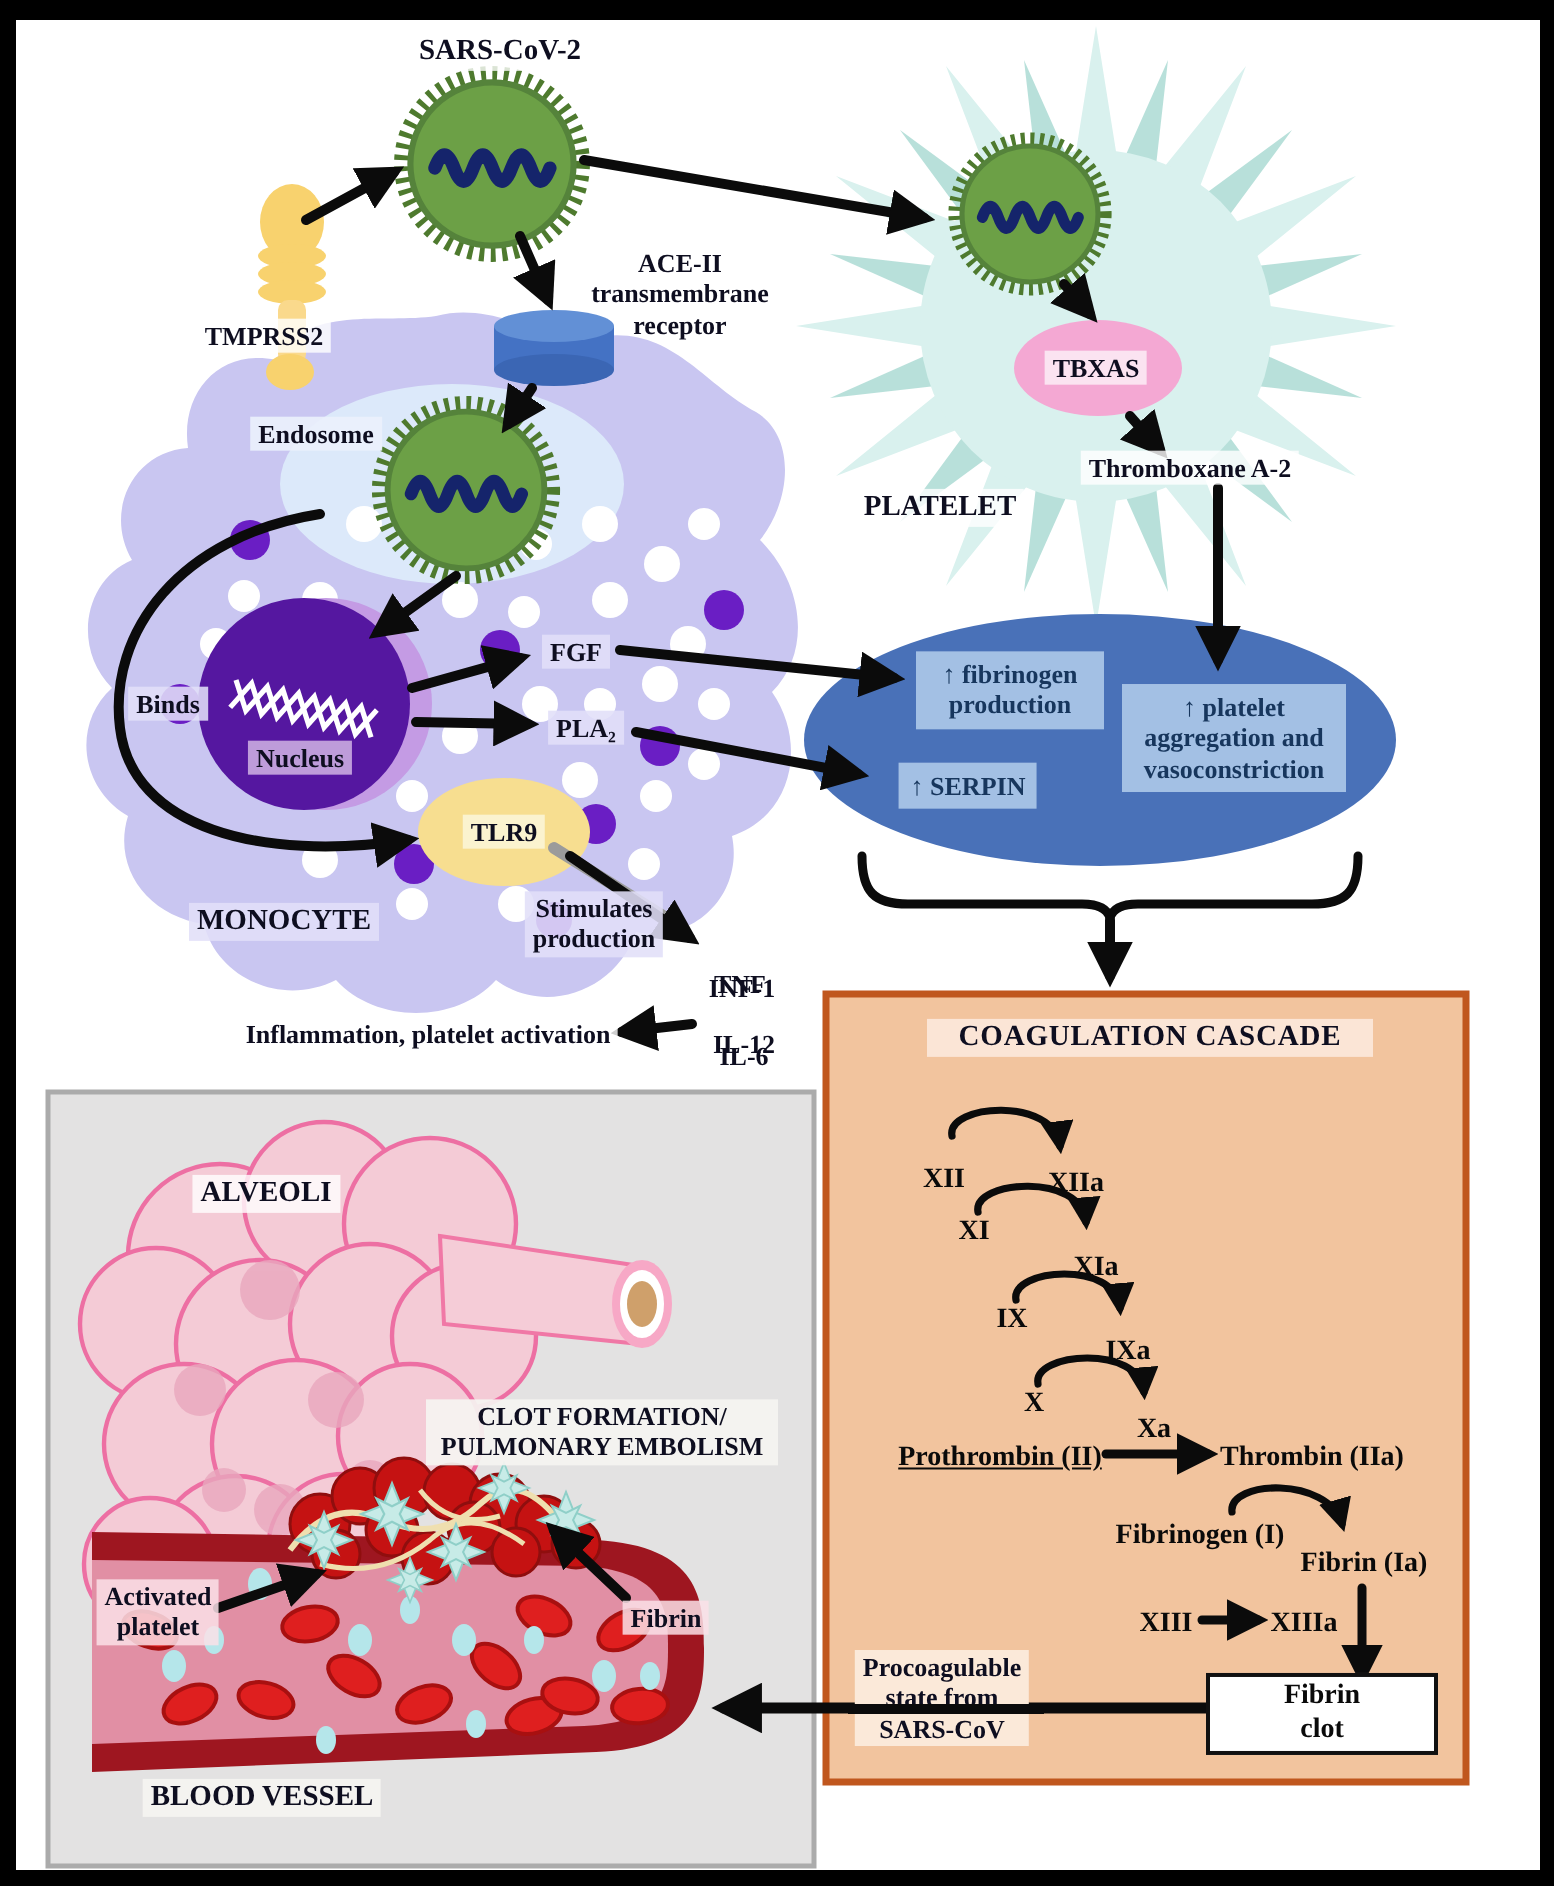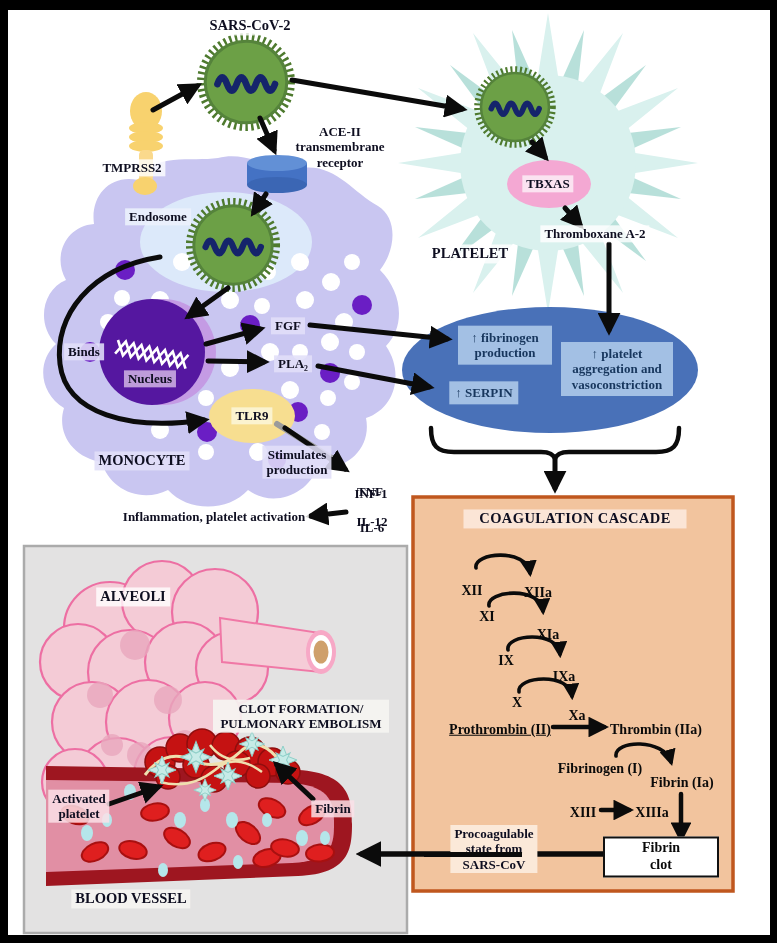--- a/index.html
+++ b/index.html
@@ -20,7 +20,7 @@
   .bg-pink{background:#FBE3F1;}
   .bg-blue{background:#A3C0E4;color:#17365D;padding:4px 6px;}
   .bg-cream{background:#FBE5D6;letter-spacing:.4px;}
-  .bg-cream2{background:#FBE9D9;margin-left:23px;}
+  .bg-cream2{background:#FBE9D9;}
   .bg-rose{background:rgba(250,224,232,.85);}
   .bg-gray{background:rgba(245,244,241,.92);}
   .box-outline{background:#fff;border:2.5px solid #111;padding:2px 25px;}

